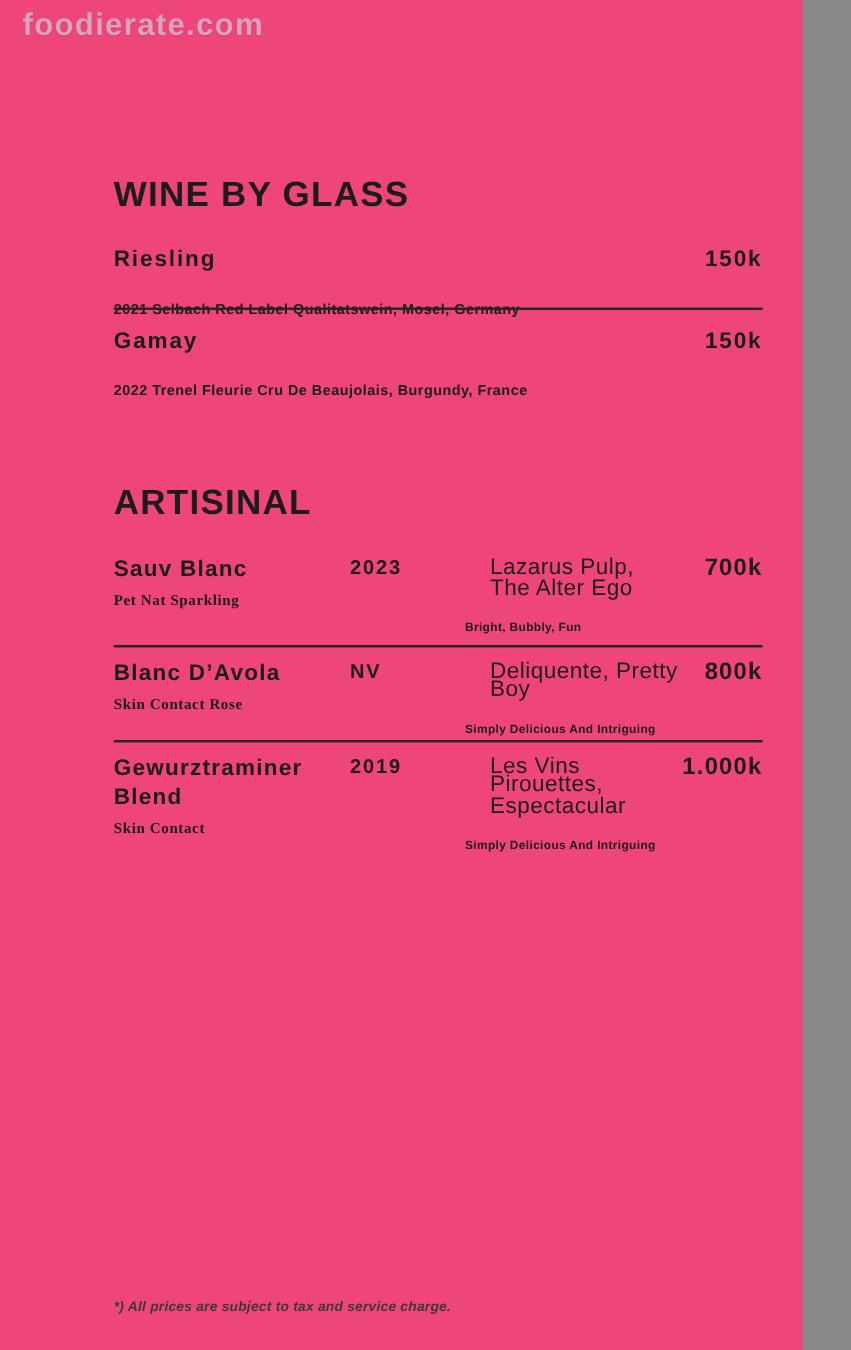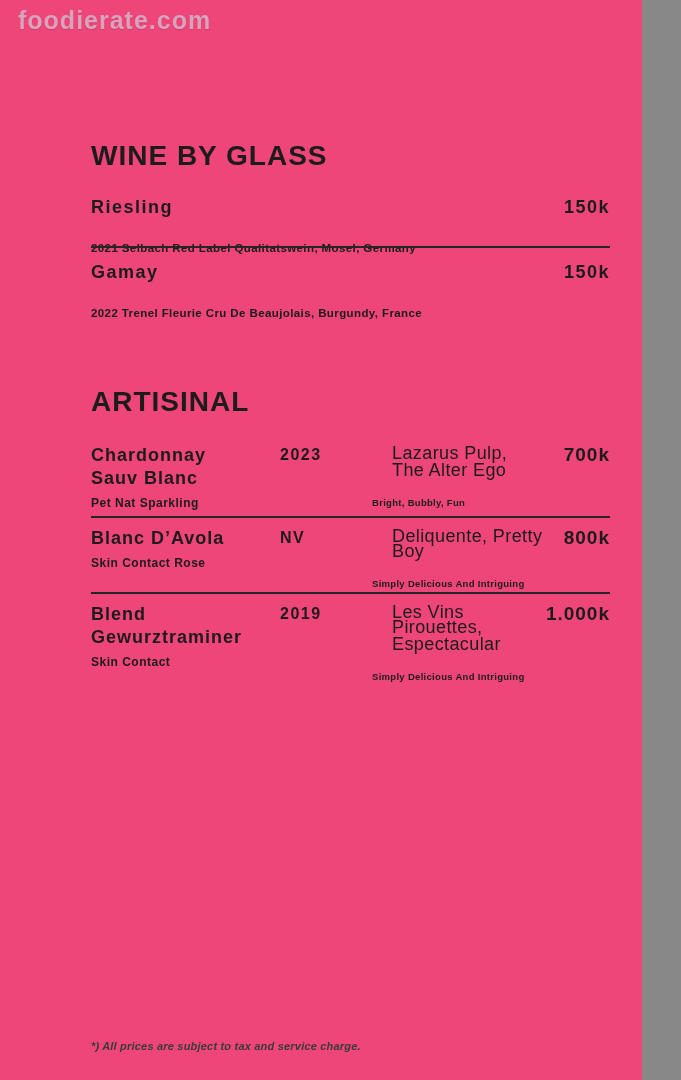--- a/index.html
+++ b/index.html
@@ -84,7 +84,6 @@
 
   <div class="art-row" id="art-row-0">
     <div>
-      <div class="art-name">Chardonnay</div>
       <div class="art-name">Sauv Blanc</div>
       <div class="art-style">Pet Nat Sparkling</div>
     </div>

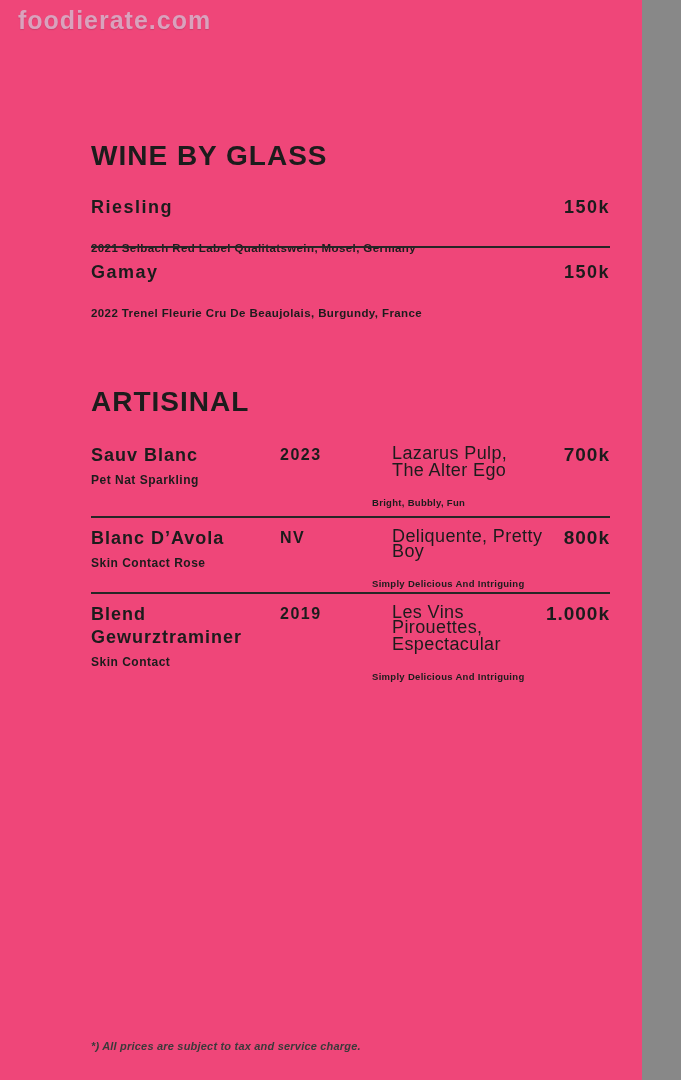--- a/index.html
+++ b/index.html
@@ -41,7 +41,7 @@
   #art-row-1{top:527px}
   #art-row-2{top:603px}
   .art-name{font-size:18px;font-weight:bold;letter-spacing:1px;line-height:23px;}
-  .art-style{font-size:12px;font-weight:bold;letter-spacing:.5px;margin-top:6px;}
+  .art-style{font-size:12px;font-weight:bold;letter-spacing:.5px;margin-top:6px;font-family:Liberation Serif, serif;}
   .art-vintage{font-size:16px;font-weight:bold;letter-spacing:1.5px;padding-top:2px;}
   .art-producer{font-size:18px;font-weight:normal;letter-spacing:.4px;line-height:15px;padding-top:2px;margin-left:20px;}
   .art-note{font-size:9.5px;font-weight:bold;letter-spacing:.3px;margin-top:19px;}

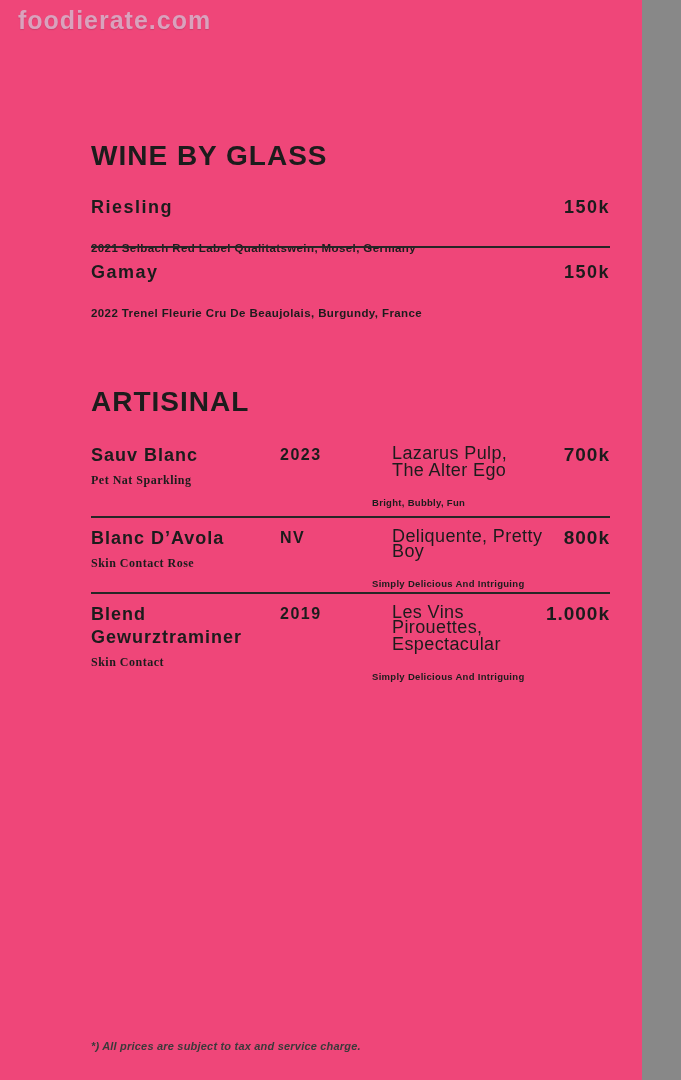--- a/index.html
+++ b/index.html
@@ -115,8 +115,8 @@
 
   <div class="art-row" id="art-row-2">
     <div>
+      <div class="art-name">Gewurztraminer</div>
       <div class="art-name">Blend</div>
-      <div class="art-name">Gewurztraminer</div>
       <div class="art-style">Skin Contact</div>
     </div>
     <div class="art-vintage">2019</div>

